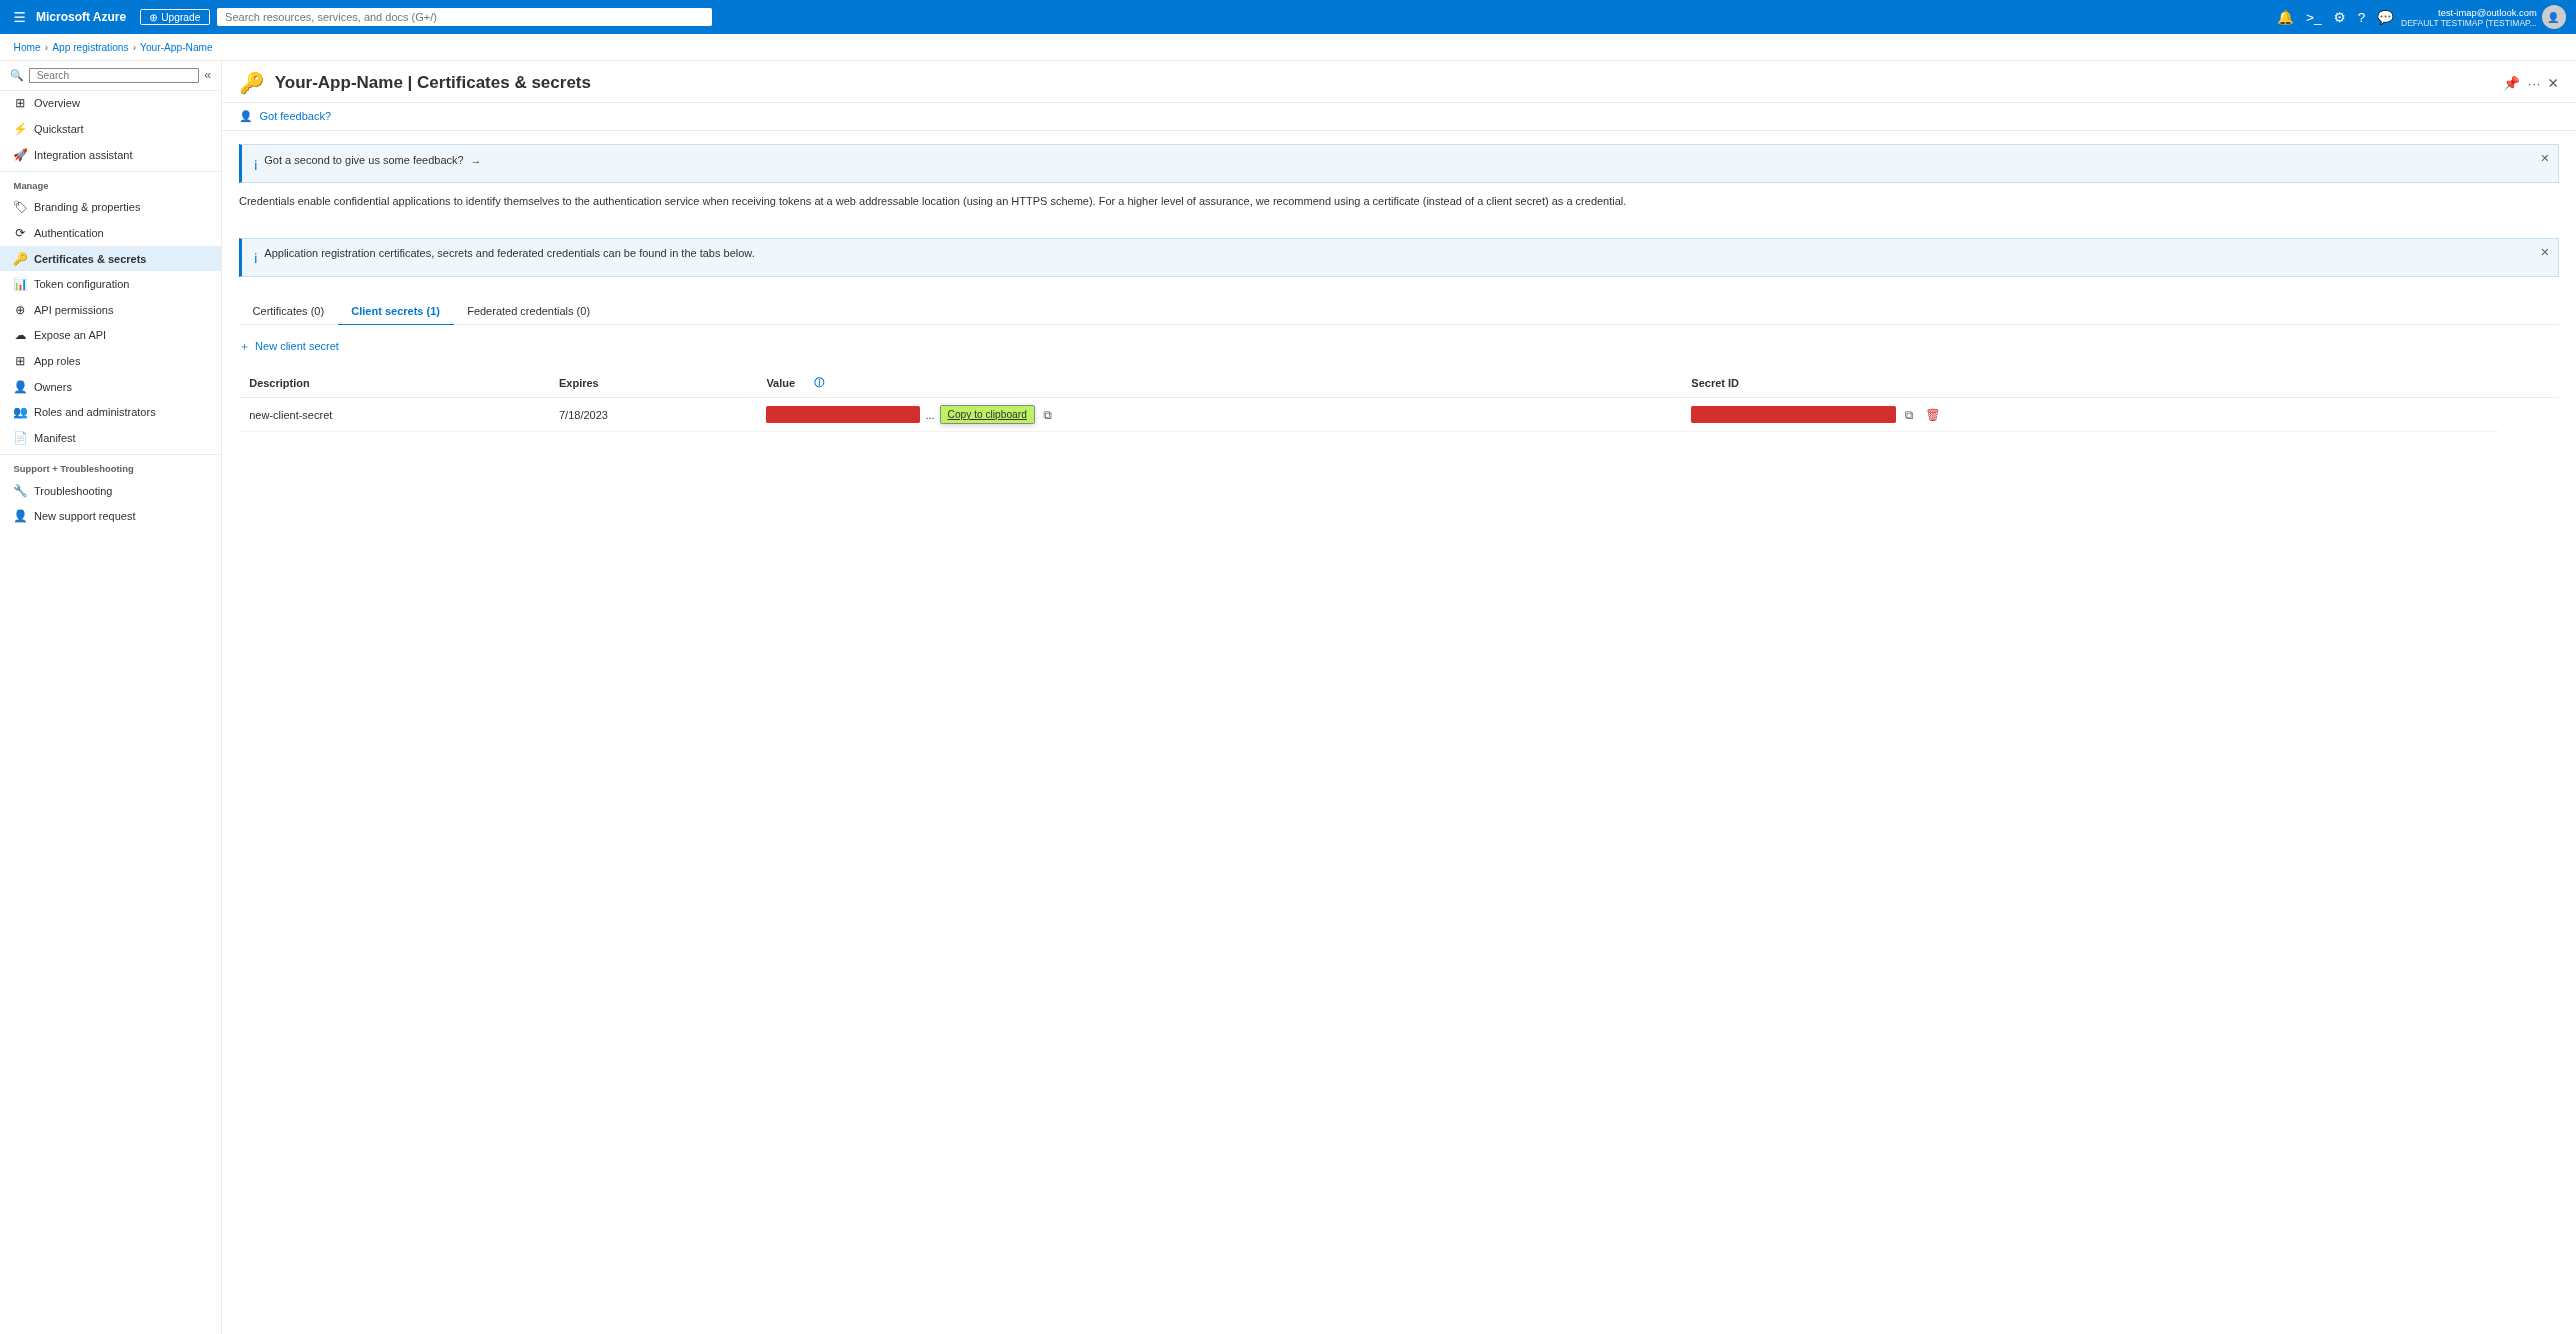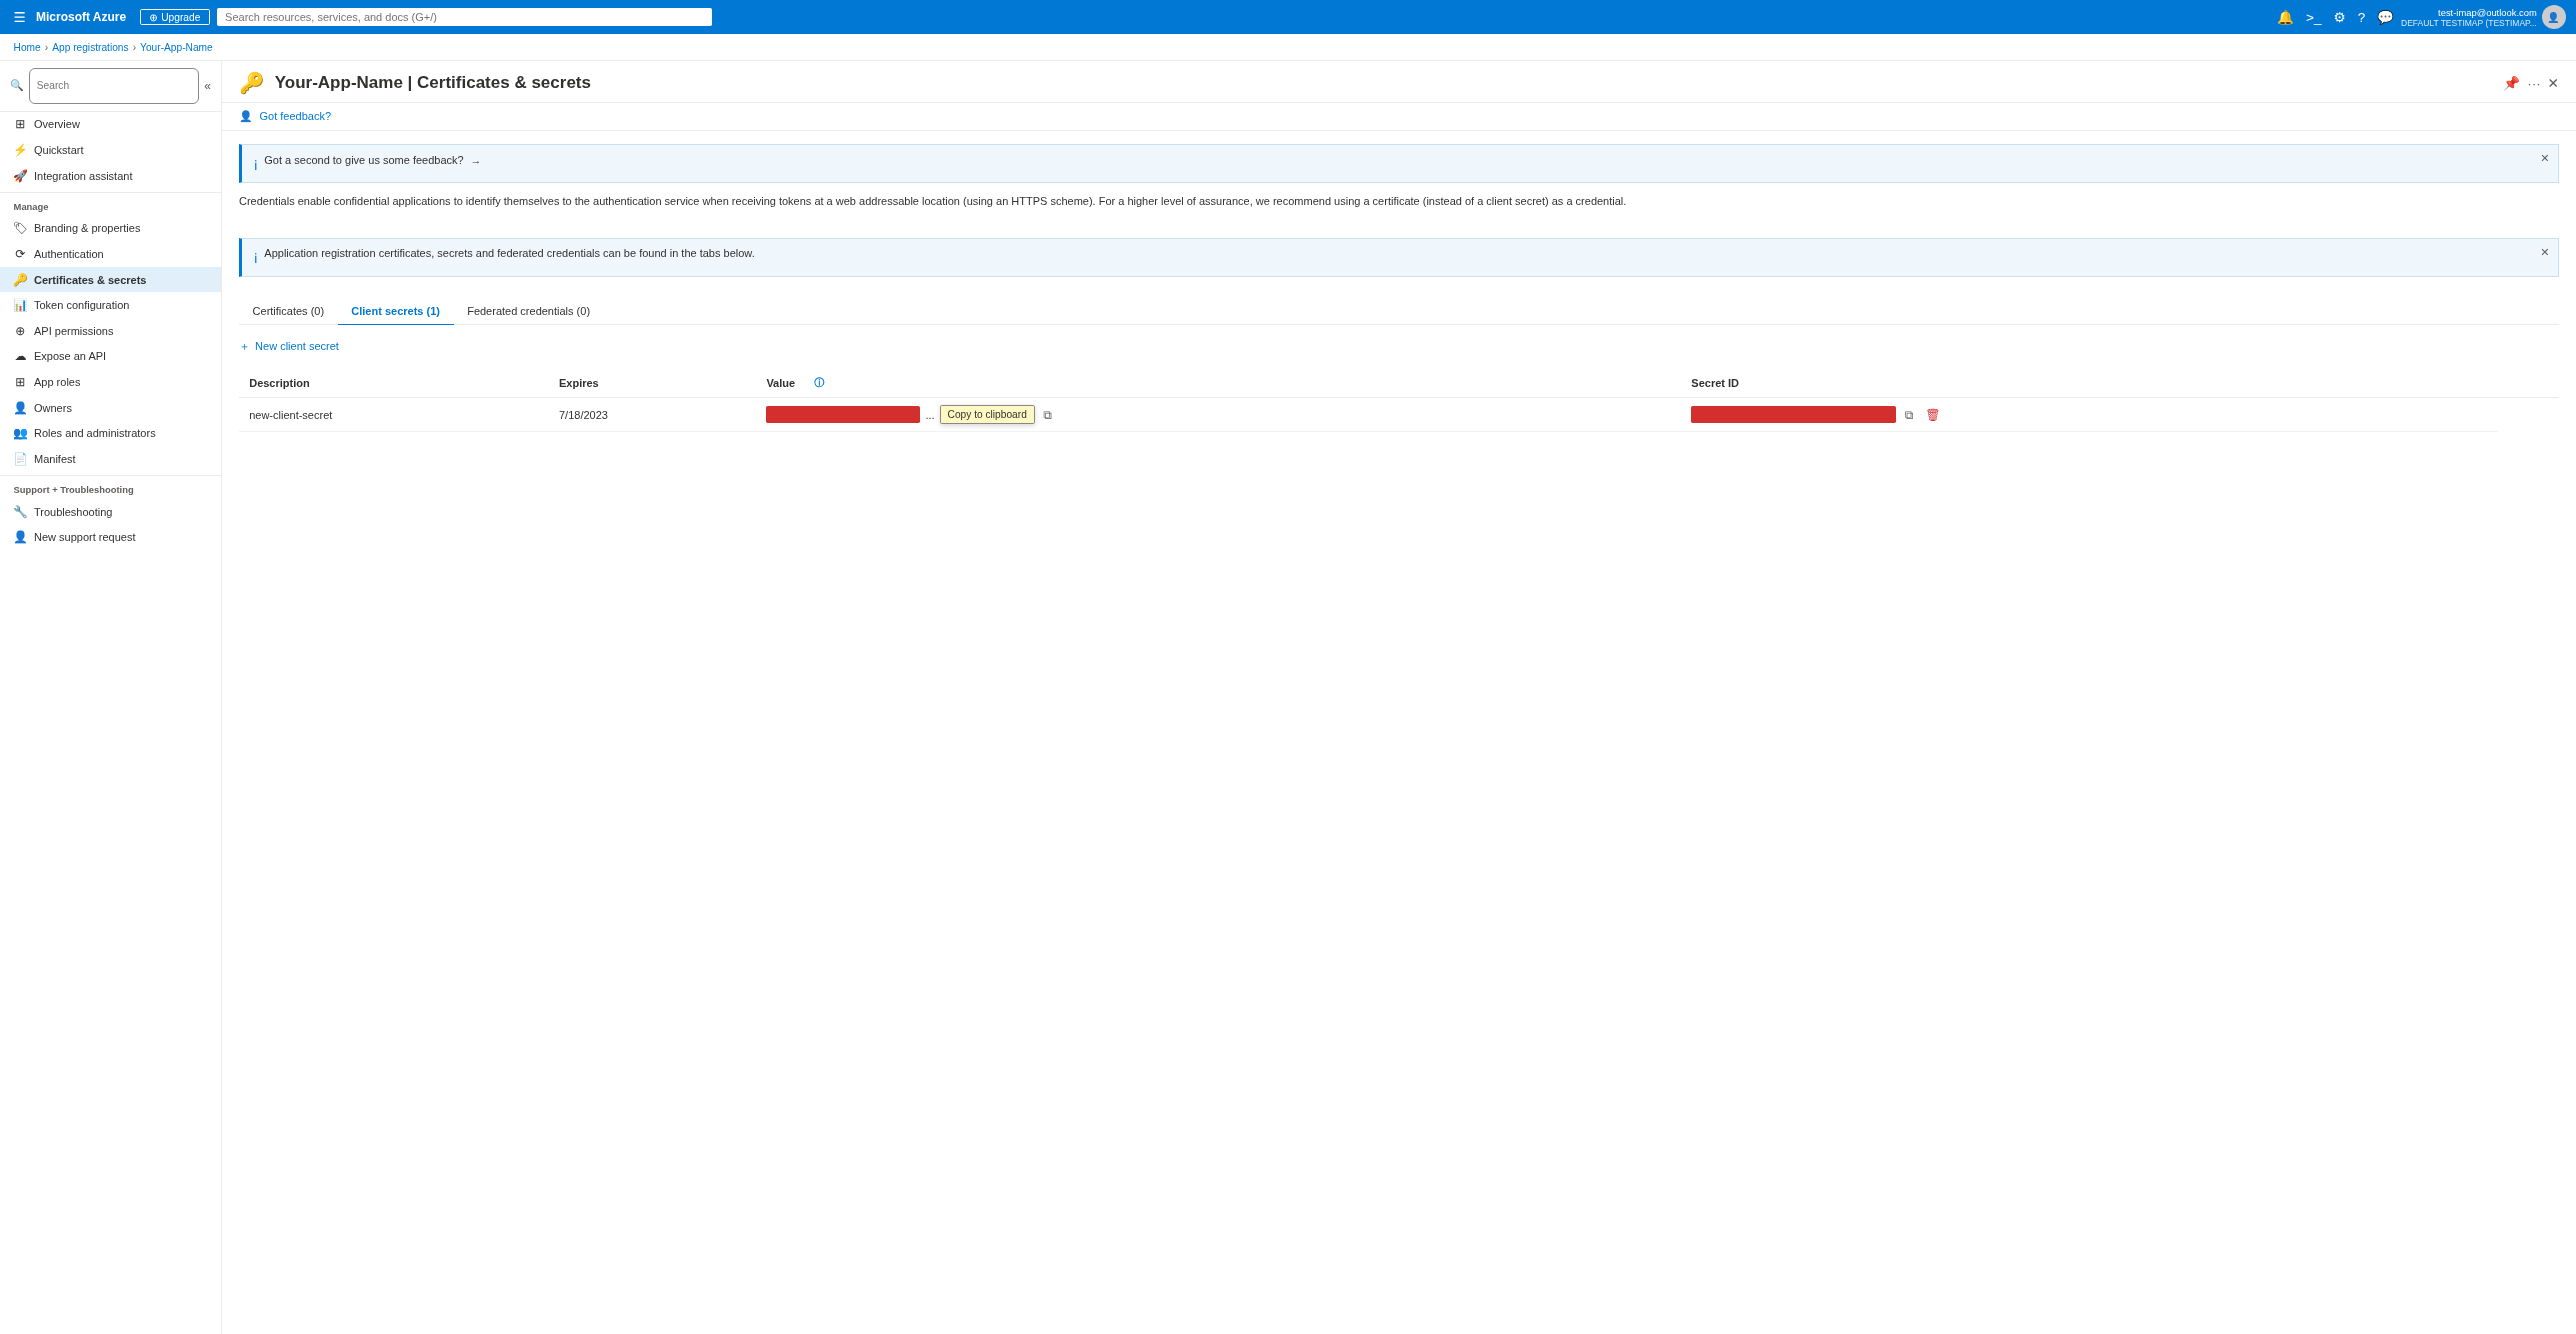--- a/index.html
+++ b/index.html
@@ -48,8 +48,8 @@
       display: flex; align-items: center; gap: 5.1px;
     }
     .sidebar-search input {
-      flex: 1; border: 0.9px solid #8a8886; border-radius: 6px;
-      padding: 2.6px 6.8px; font-size: 10.2px; height: 36px;
+      flex: 1; border: 0.9px solid #8a8886; border-radius: 1px;
+      padding: 2.6px 6.8px; font-size: 10.2px; height: 15px;
     }
     .sidebar-search .collapse-btn { color: #605e5c; cursor: pointer; font-size: 12px; }
 

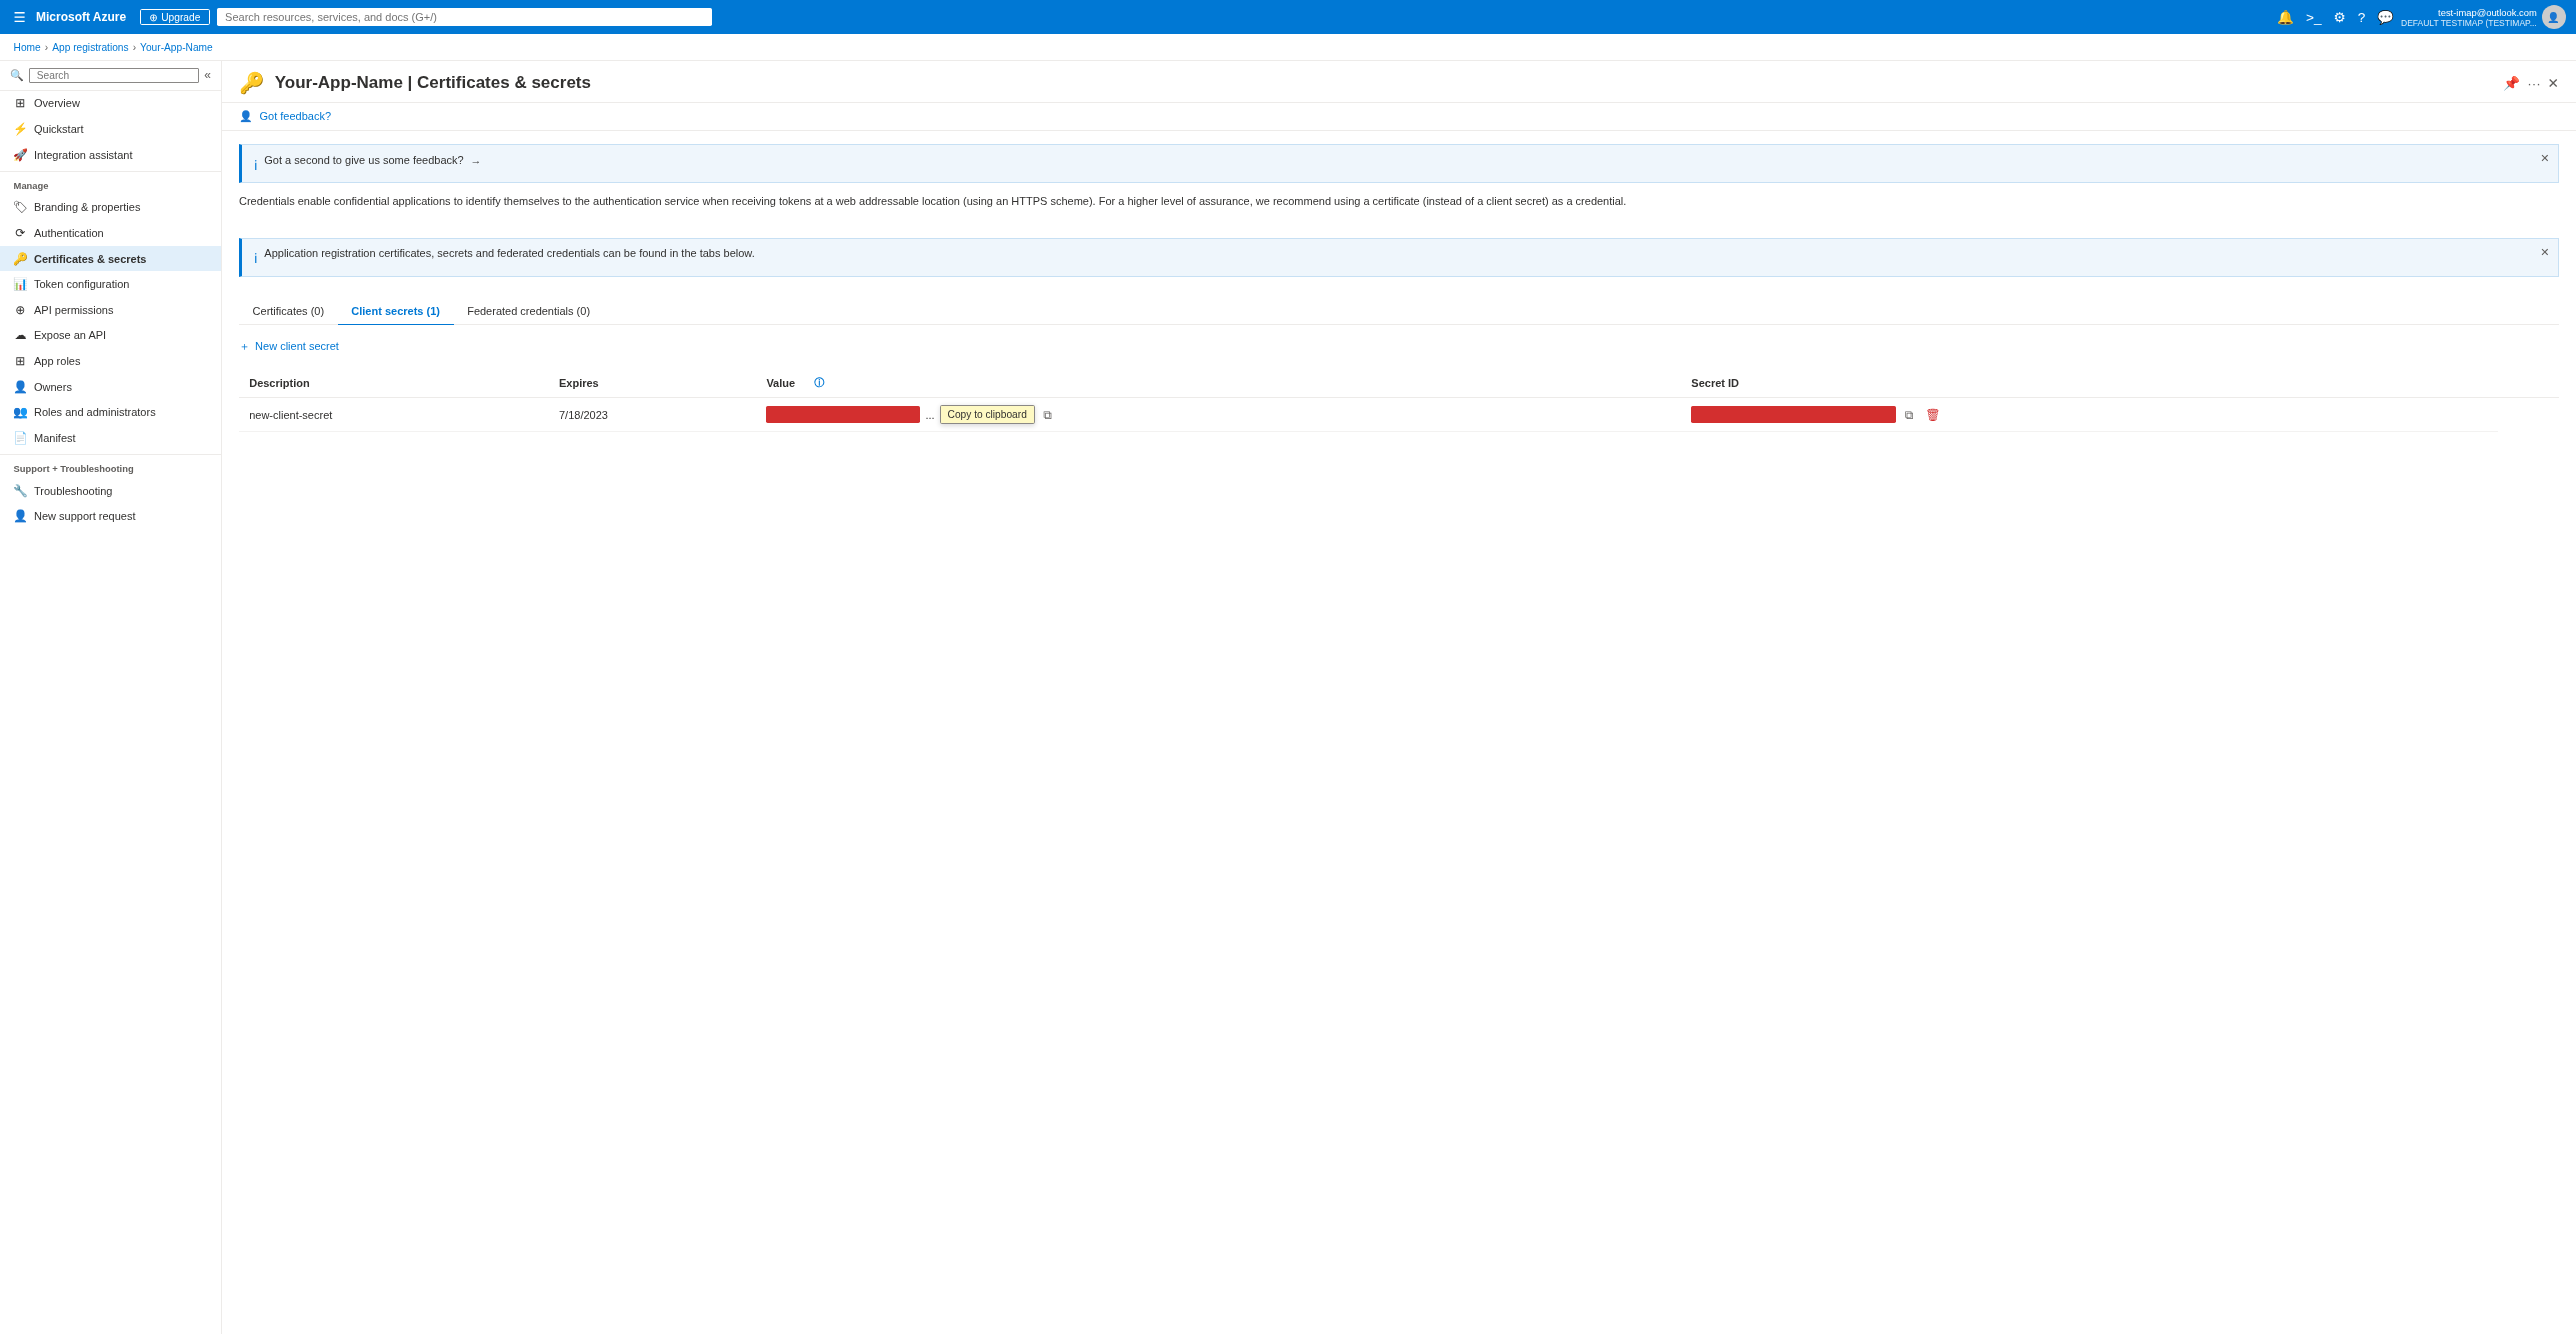--- a/index.html
+++ b/index.html
@@ -129,9 +129,10 @@
       background: #d32f2f; height: 17px; border-radius: 1.7px; display: inline-block;
     }
     .copy-tooltip {
-      background: #fef9c3; border: 0.9px solid #8a8886; padding: 3.4px 6.8px;
+      background: #bef264; border: 0.9px solid #8a8886; padding: 3.4px 6.8px;
       font-size: 10.2px; color: #323130; white-space: nowrap; border-radius: 1.7px;
       box-shadow: 0 1.7px 5.1px rgba(0,0,0,0.15);
+      text-decoration: underline;
     }
     .action-btn {
       background: none; border: none; cursor: pointer; color: #605e5c;

